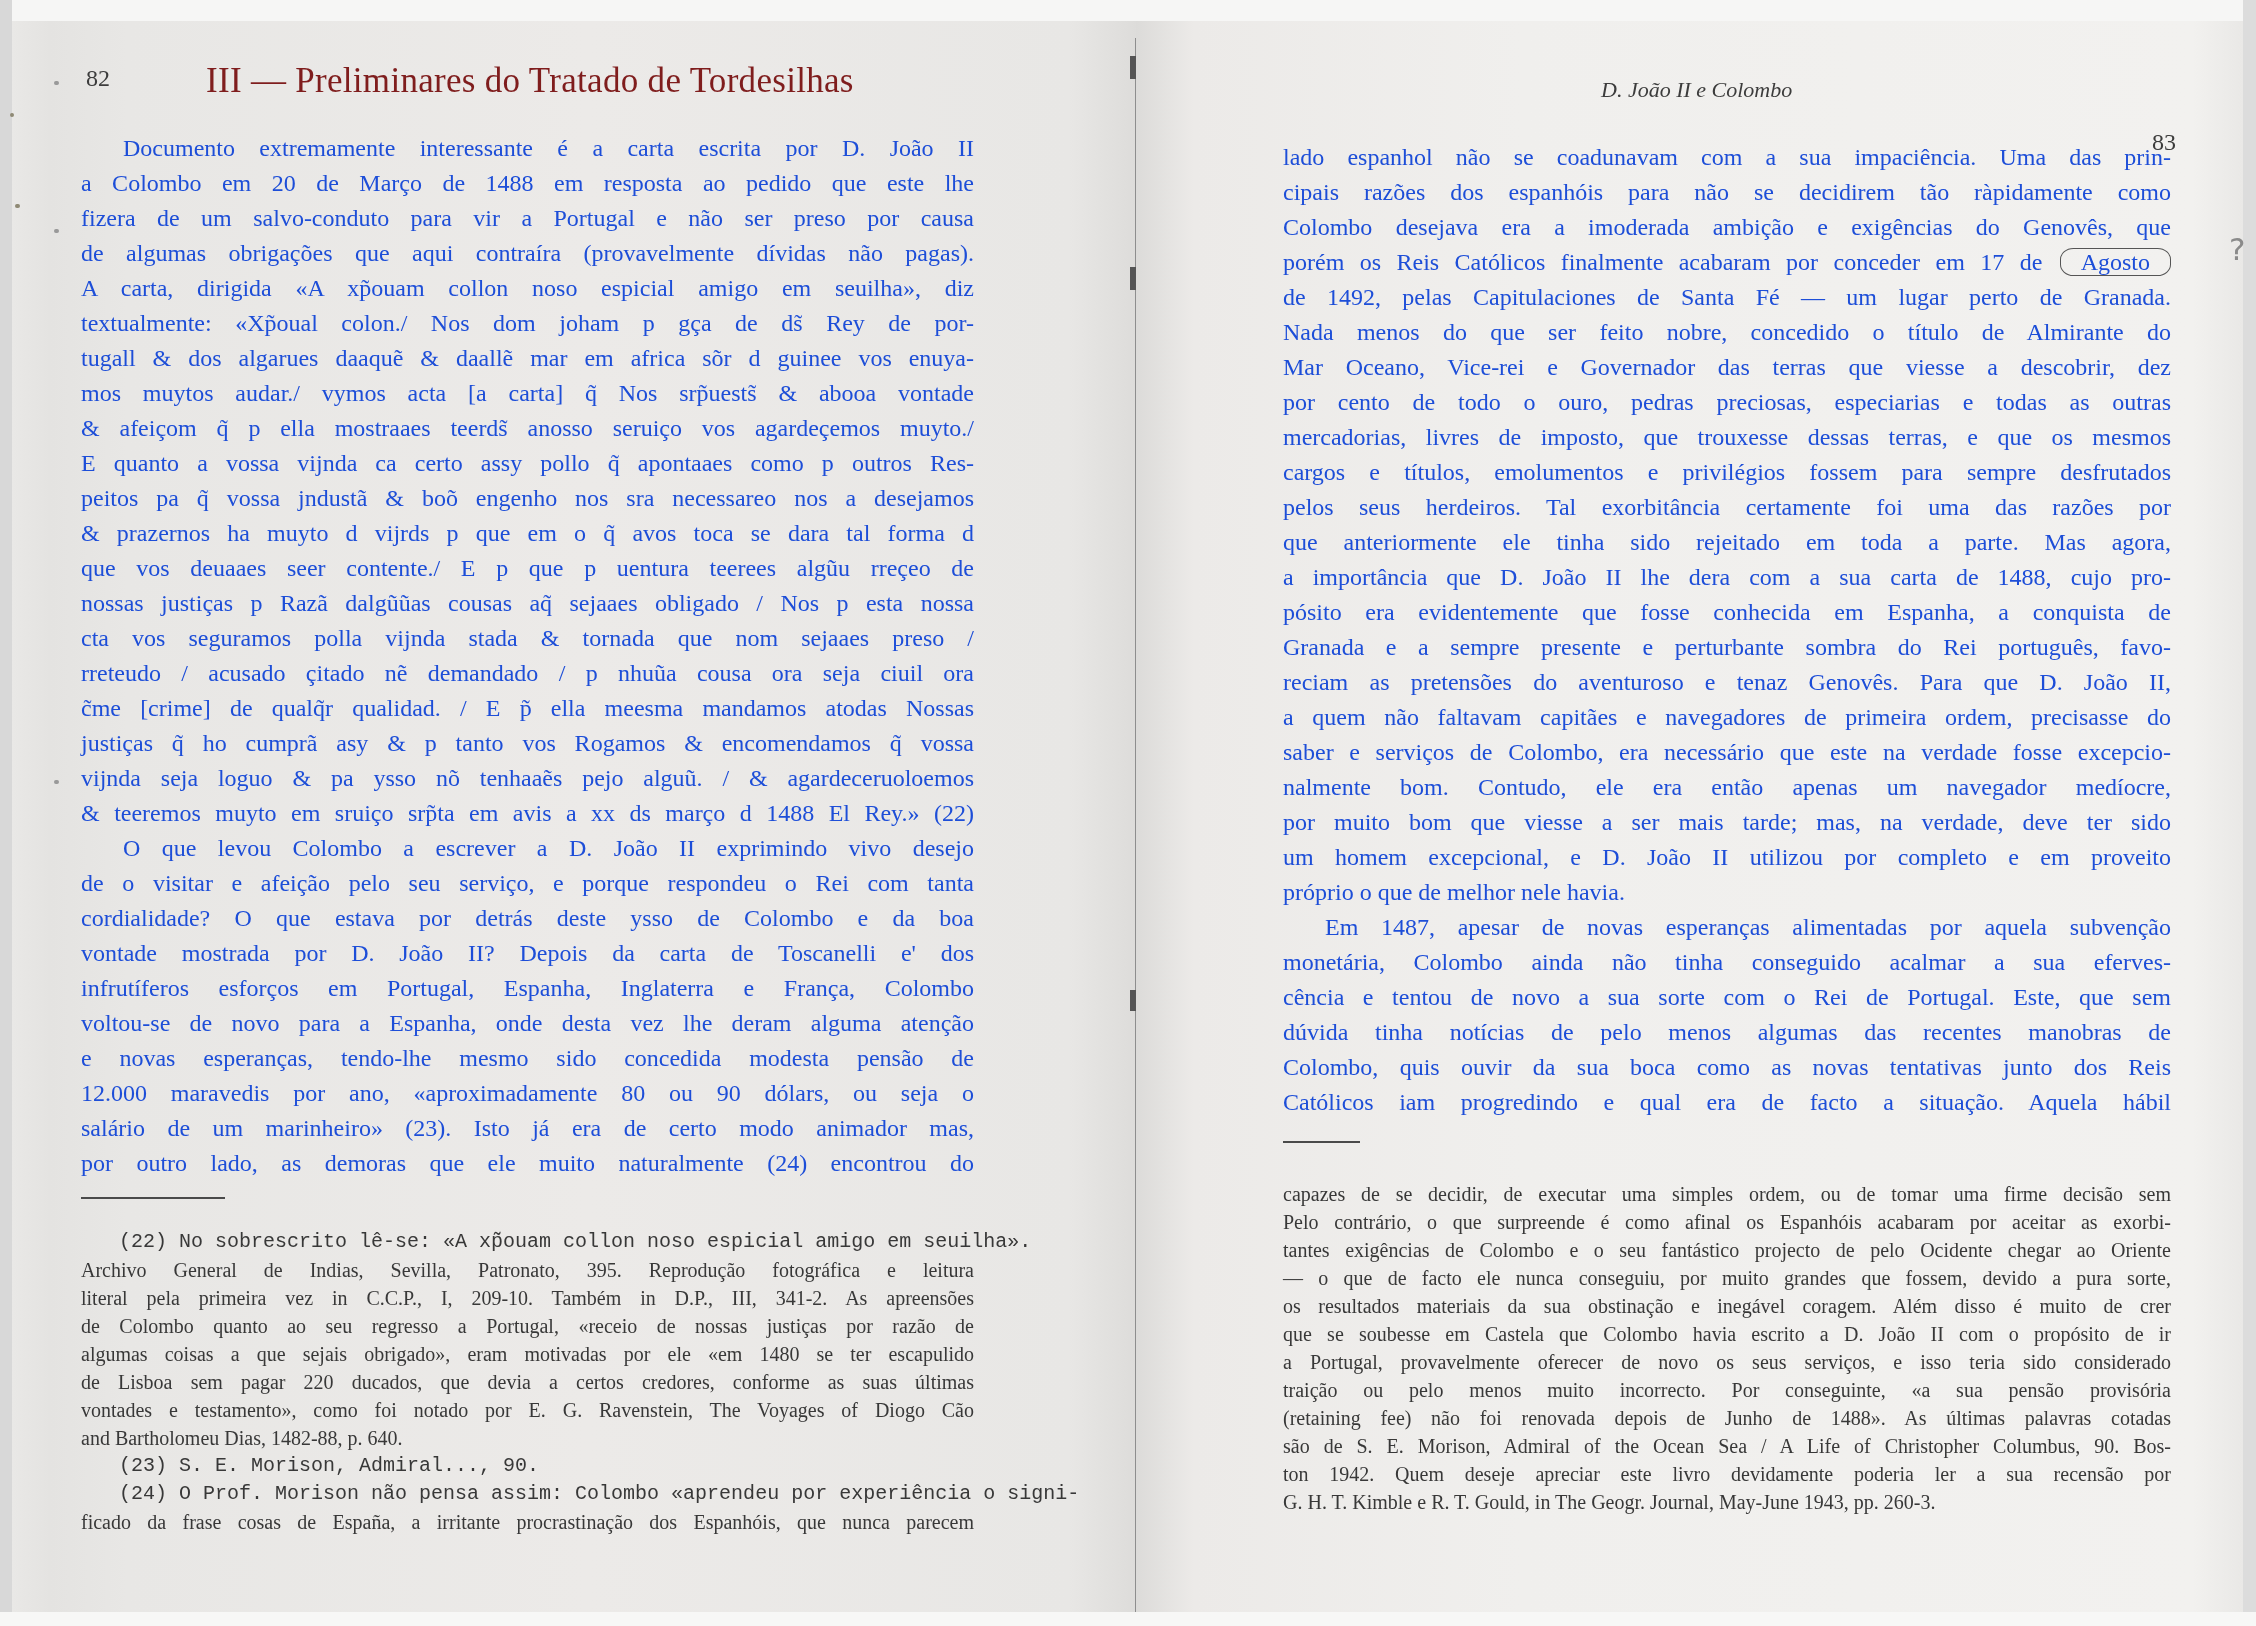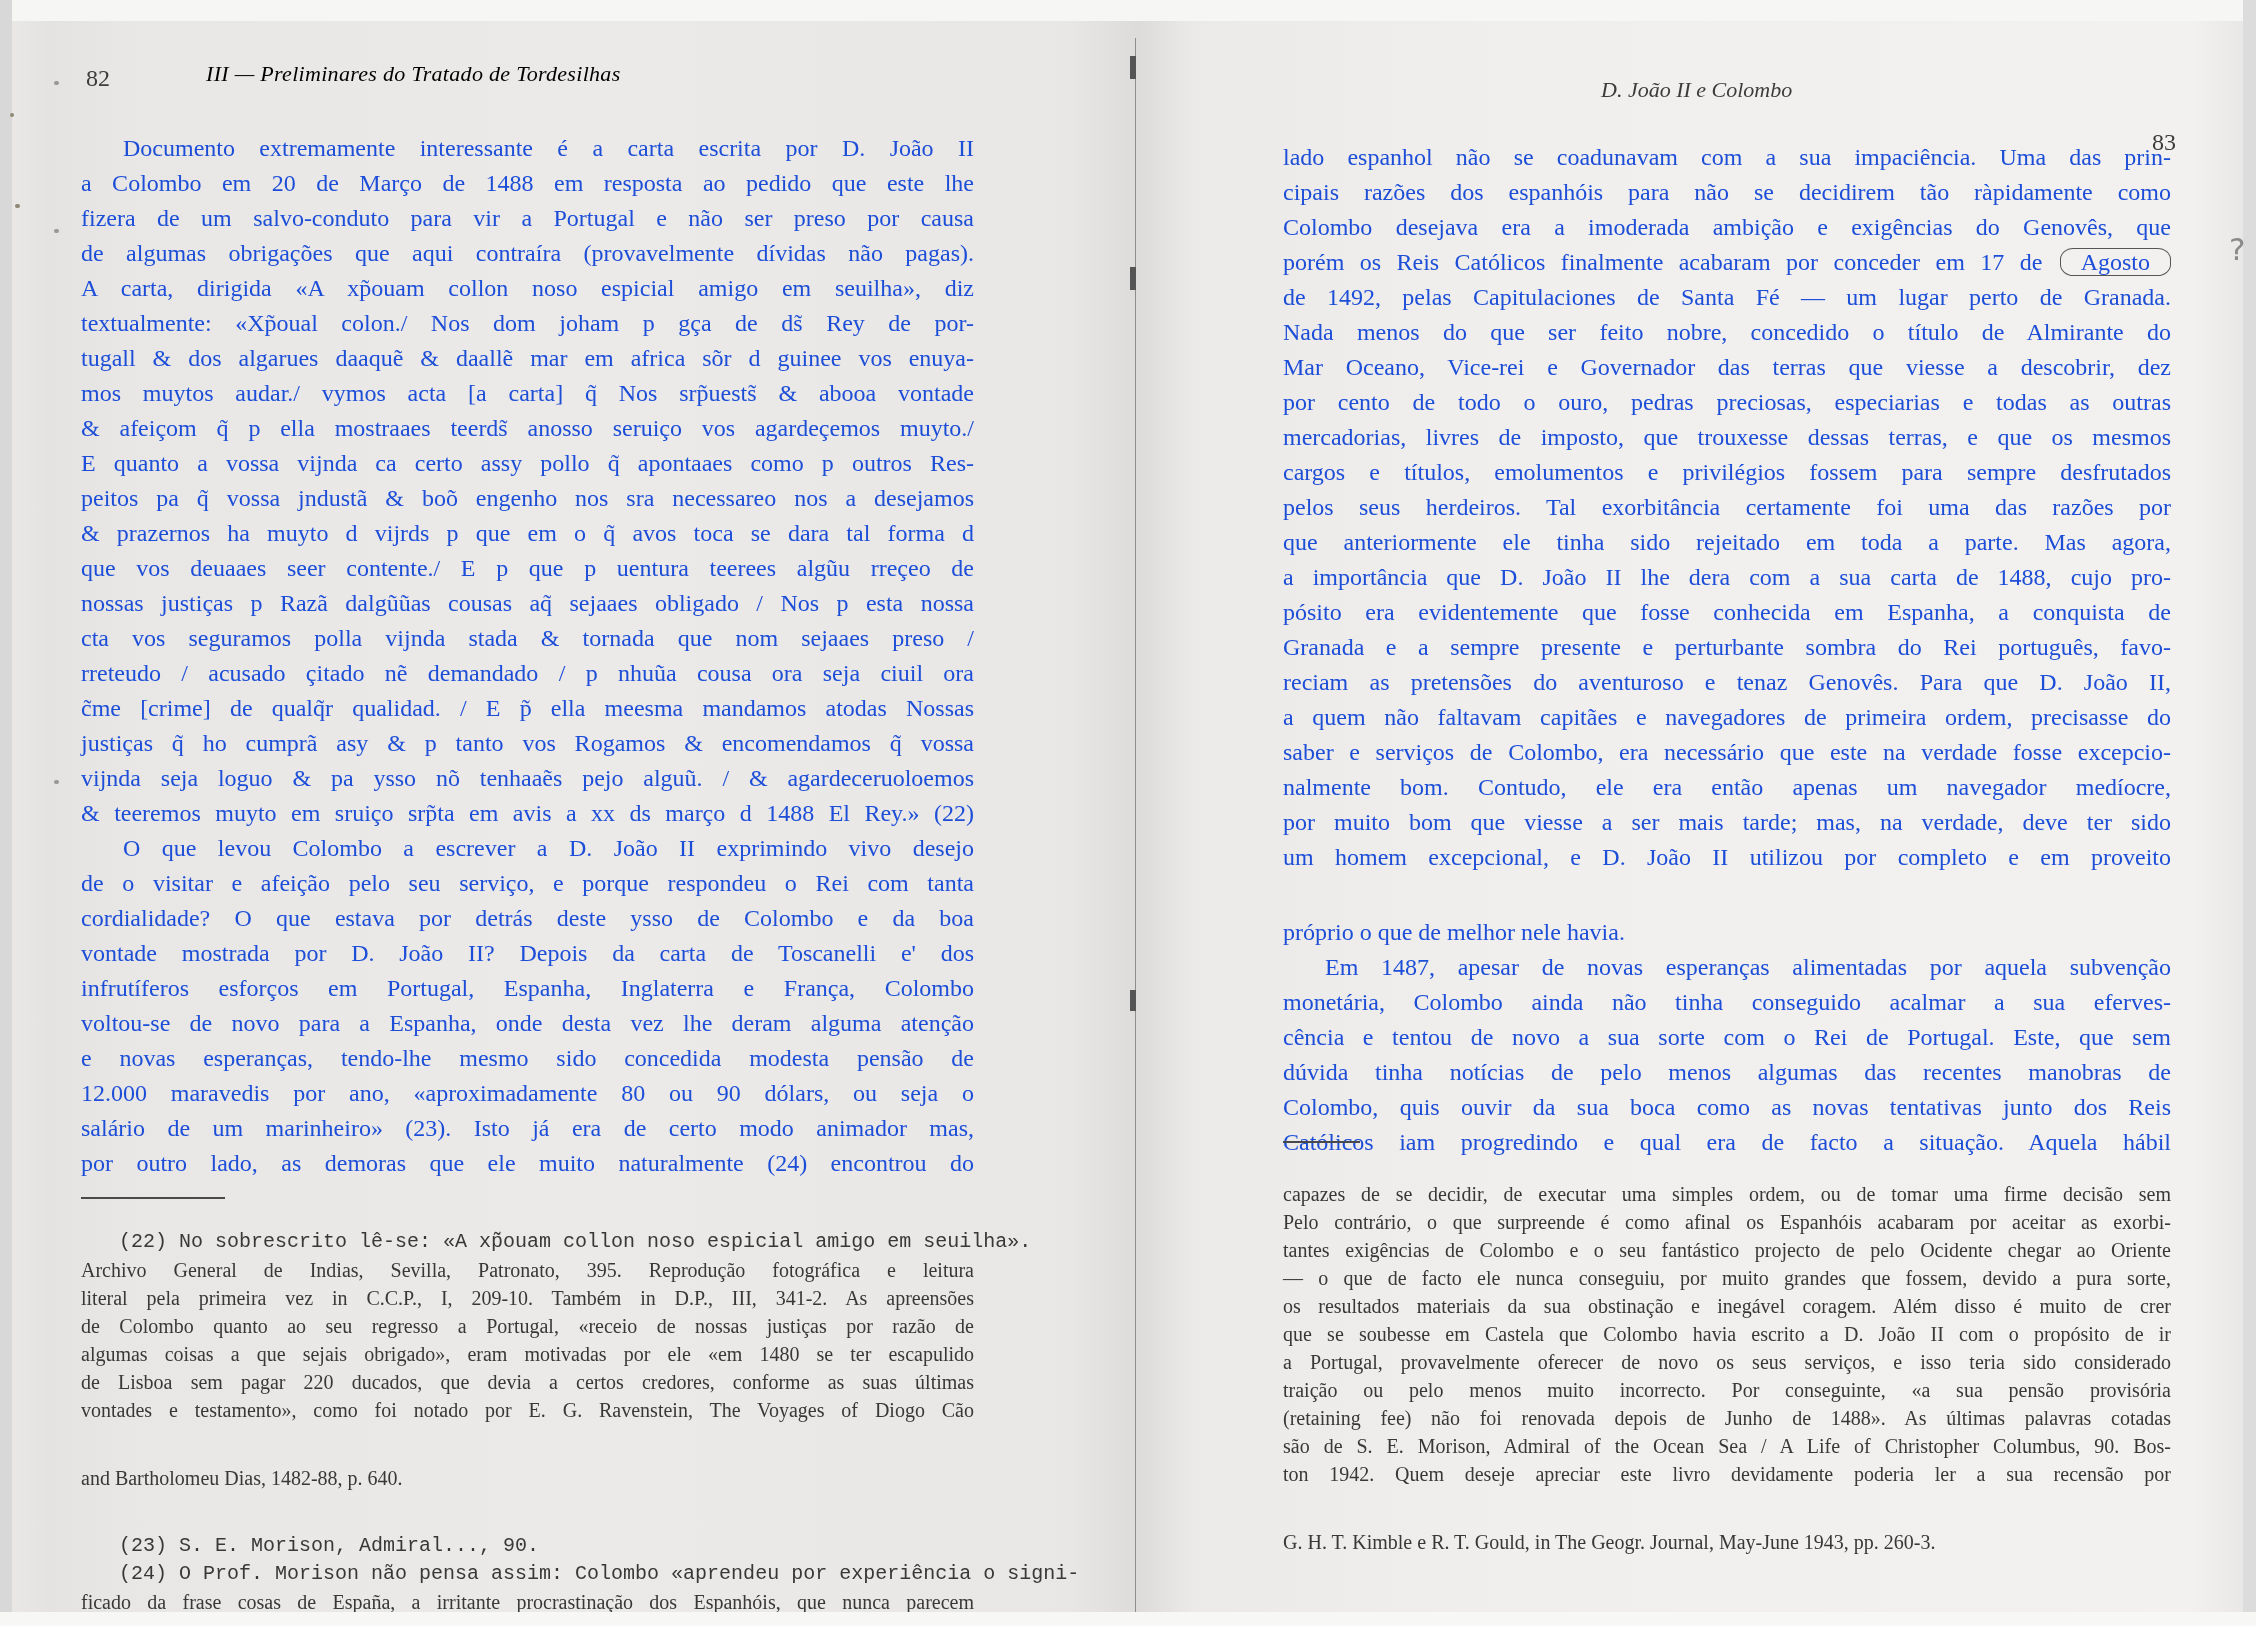--- a/index.html
+++ b/index.html
@@ -45,7 +45,7 @@
     position: absolute; font-style: normal;
   }
   .page-num { font-size: 24px; color: #3c3c3c; }
-  .running-head { font-size: 22px; font-style: italic; color: #000000; letter-spacing: 0.3px; }
+  .running-head { font-size: 35px; color: #7f1d1d; letter-spacing: 0.3px; }
   .running-head-r { font-size: 22px; font-style: italic; color: #3c3c3c; text-align: right; }
 
   .body-text {

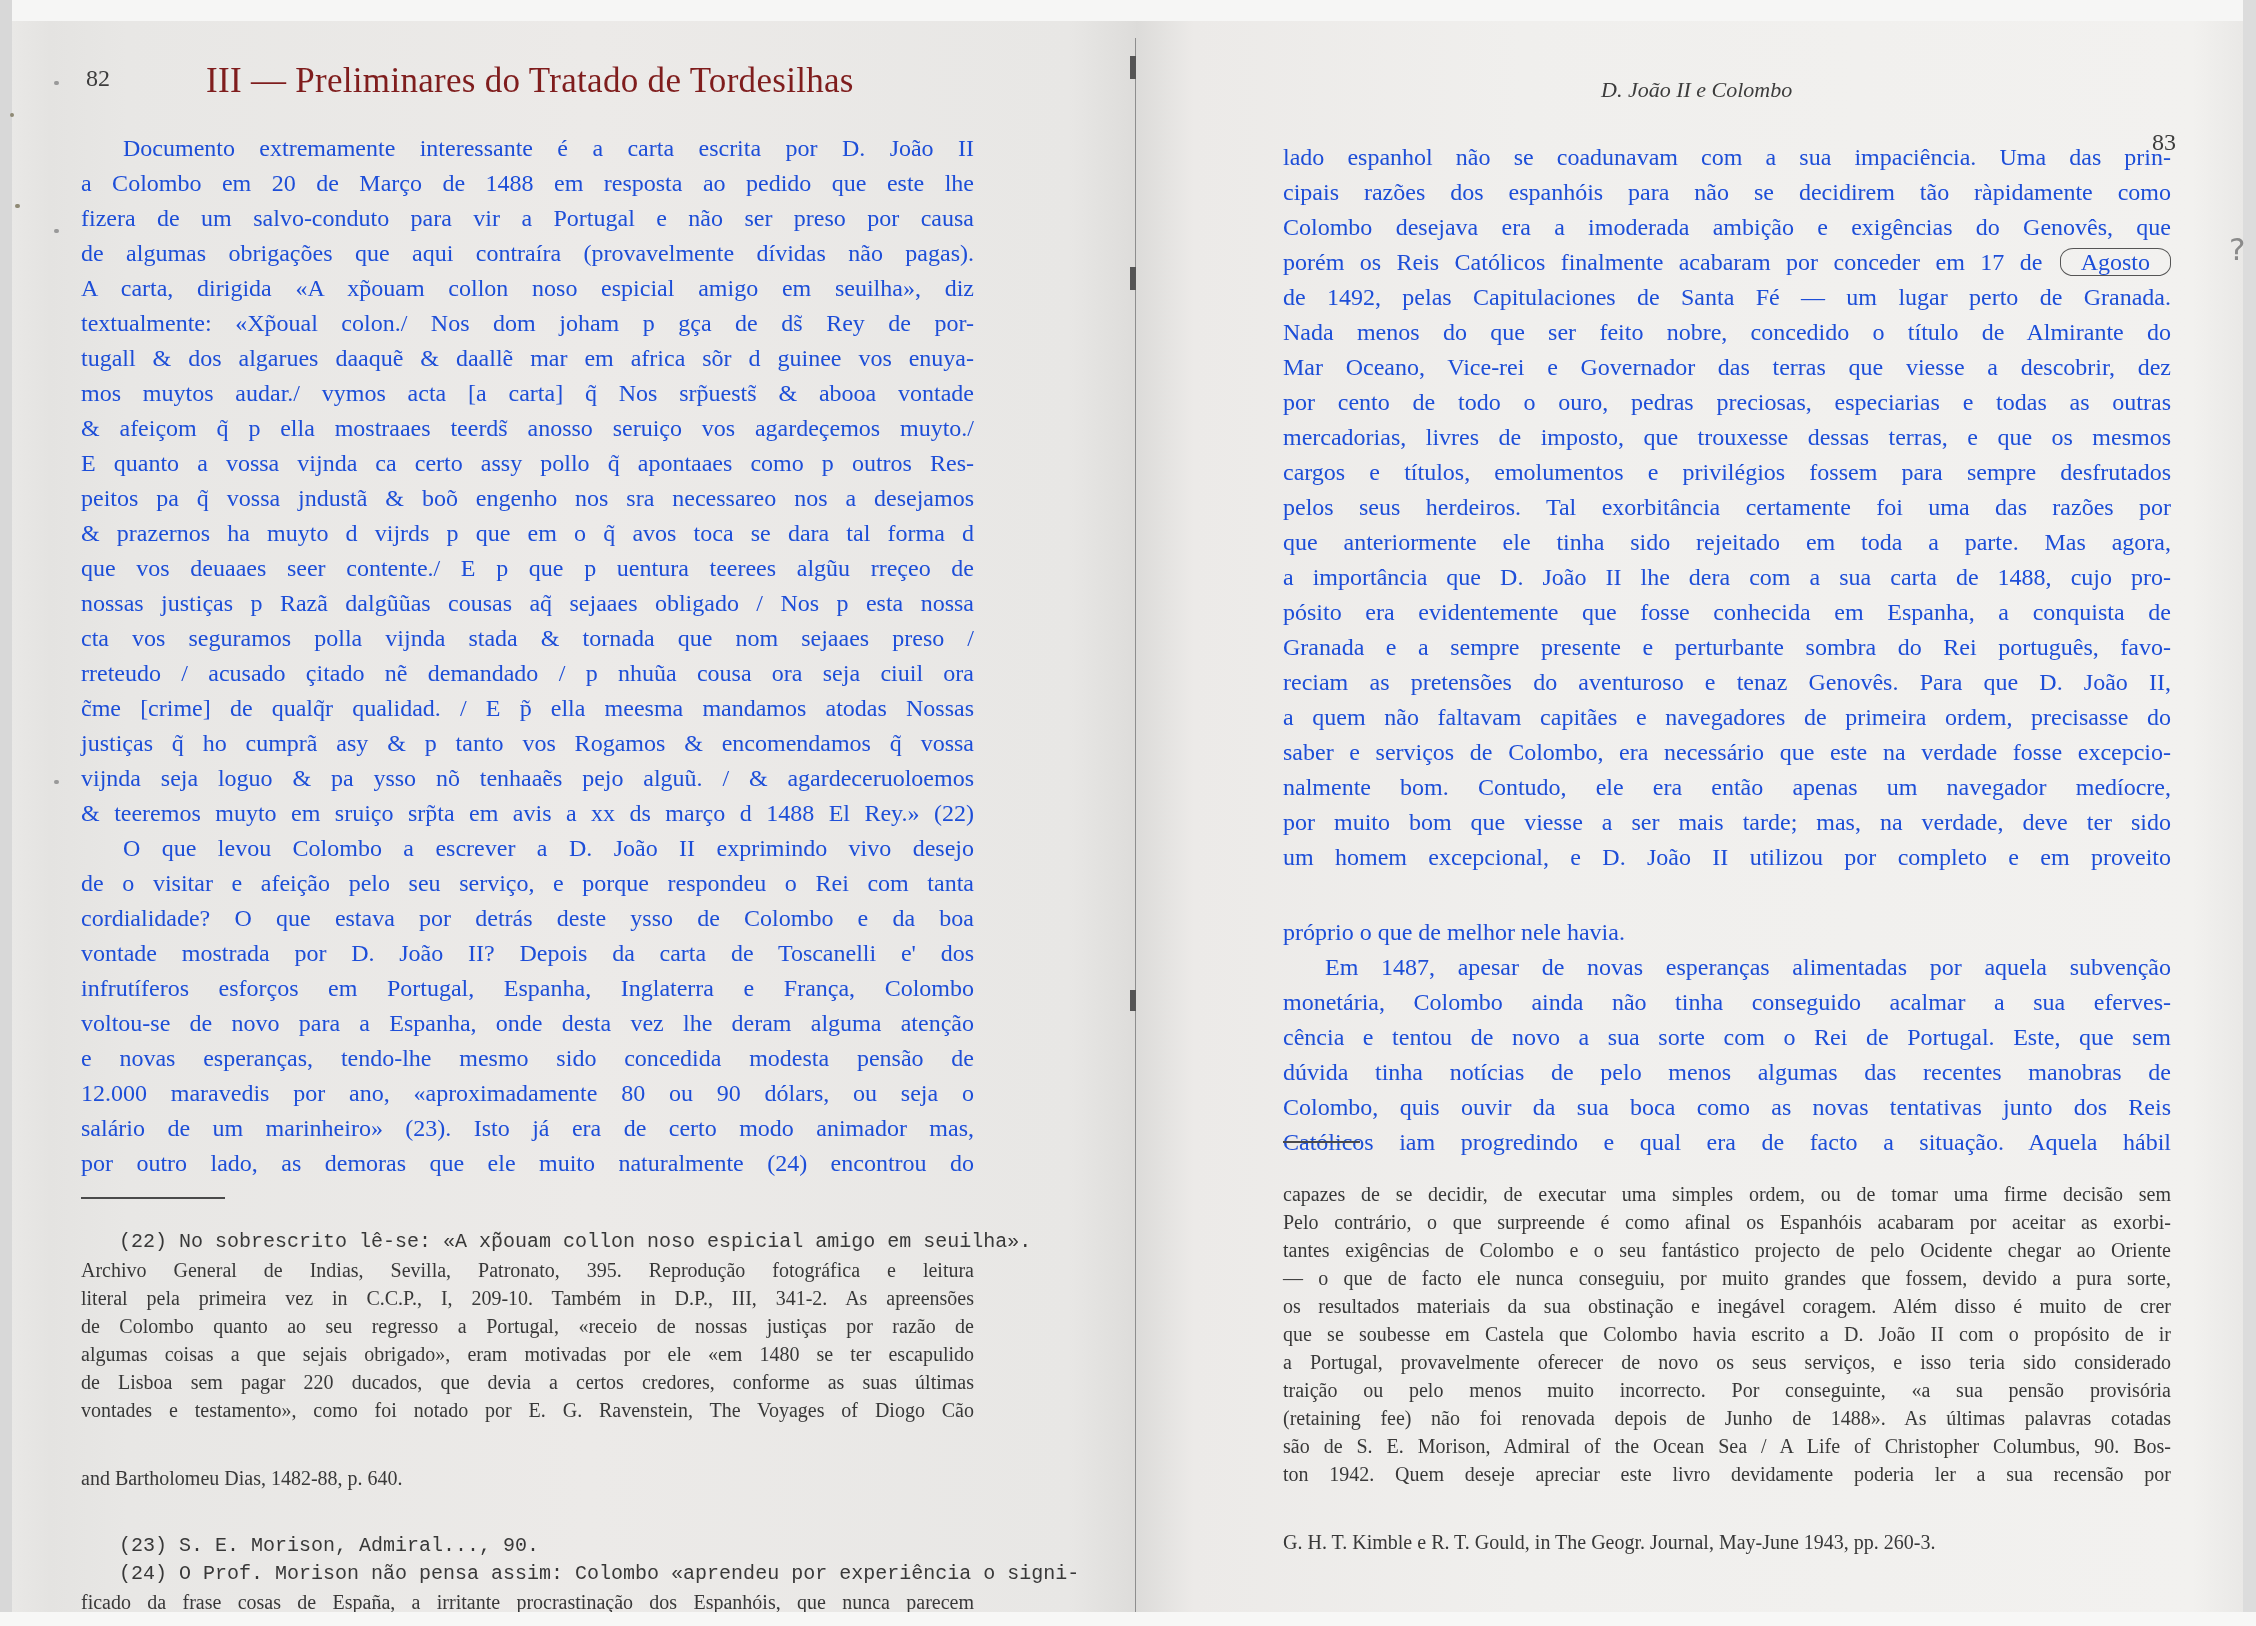--- a/index.html
+++ b/index.html
@@ -57,7 +57,7 @@
     display: block; white-space: nowrap;
     text-align: justify; text-align-last: justify;
   }
-  .line.last { text-align-last: left; margin-top: 40px; }
+  .line.last { text-align-last: left; }
   .line.indent { padding-left: 42px; }
 
   .note-text {

